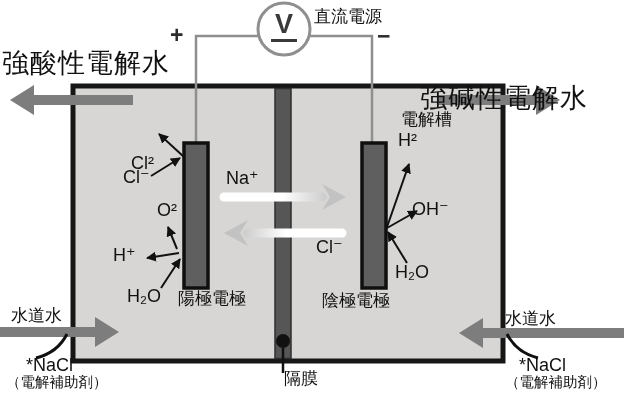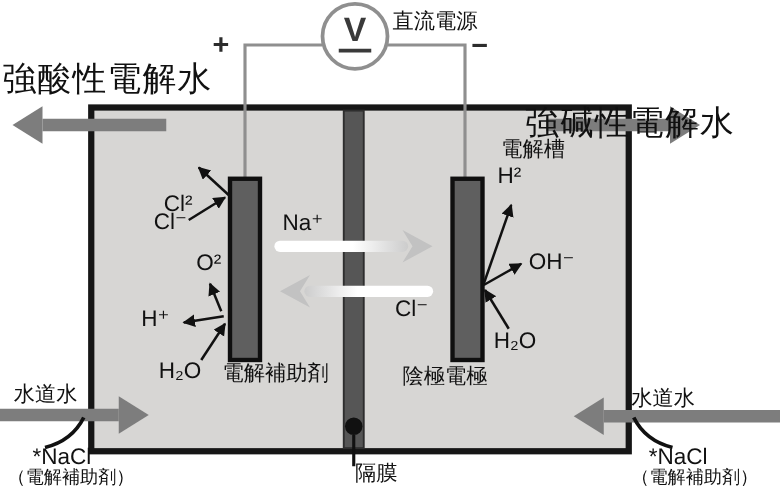--- a/index.html
+++ b/index.html
@@ -120,7 +120,7 @@
   <div class="lbl t-chem" style="left:316px; top:238px;">Cl⁻</div>
 
   <div class="lbl t-chem" style="left:398px; top:131px;">H²</div>
-  <div class="lbl t-chem" style="left:423px; top:200px;">OH⁻</div>
+  <div class="lbl t-chem" style="left:412px; top:200px;">OH⁻</div>
   <div class="lbl t-chem" style="left:395px; top:263px;">H₂O</div>
 
   <div class="lbl t-med" style="left:11px;  top:307px;">水道水</div>

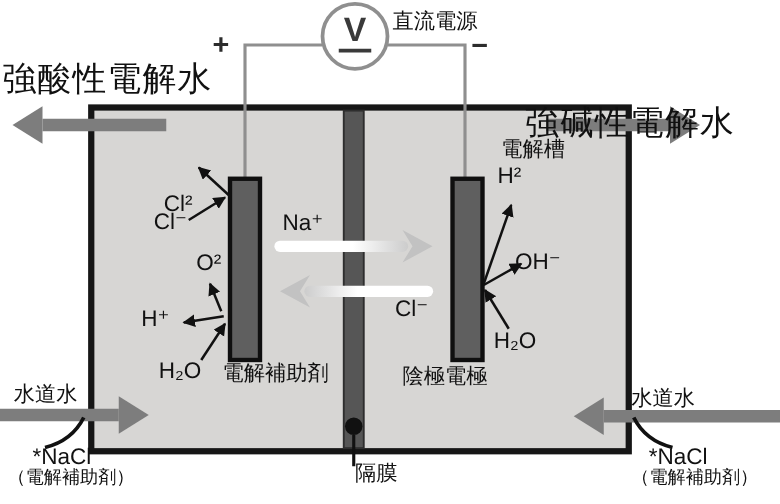--- a/index.html
+++ b/index.html
@@ -106,7 +106,7 @@
   <div class="lbl t-big" style="left:420px; top:48px;margin-top:36px;">強碱性電解水</div>
 
   <div class="lbl t-med" style="left:401px; top:111px;">電解槽</div>
-  <div class="lbl t-med" style="left:178px; top:290px;">電解補助剤</div>
+  <div class="lbl t-med" style="left:178px; top:290px;">陽極電極</div>
   <div class="lbl t-med" style="left:322px; top:292px;text-align:center;">陰極電極</div>
   <div class="lbl t-med" style="left:284px; top:370px;">隔膜</div>
 

